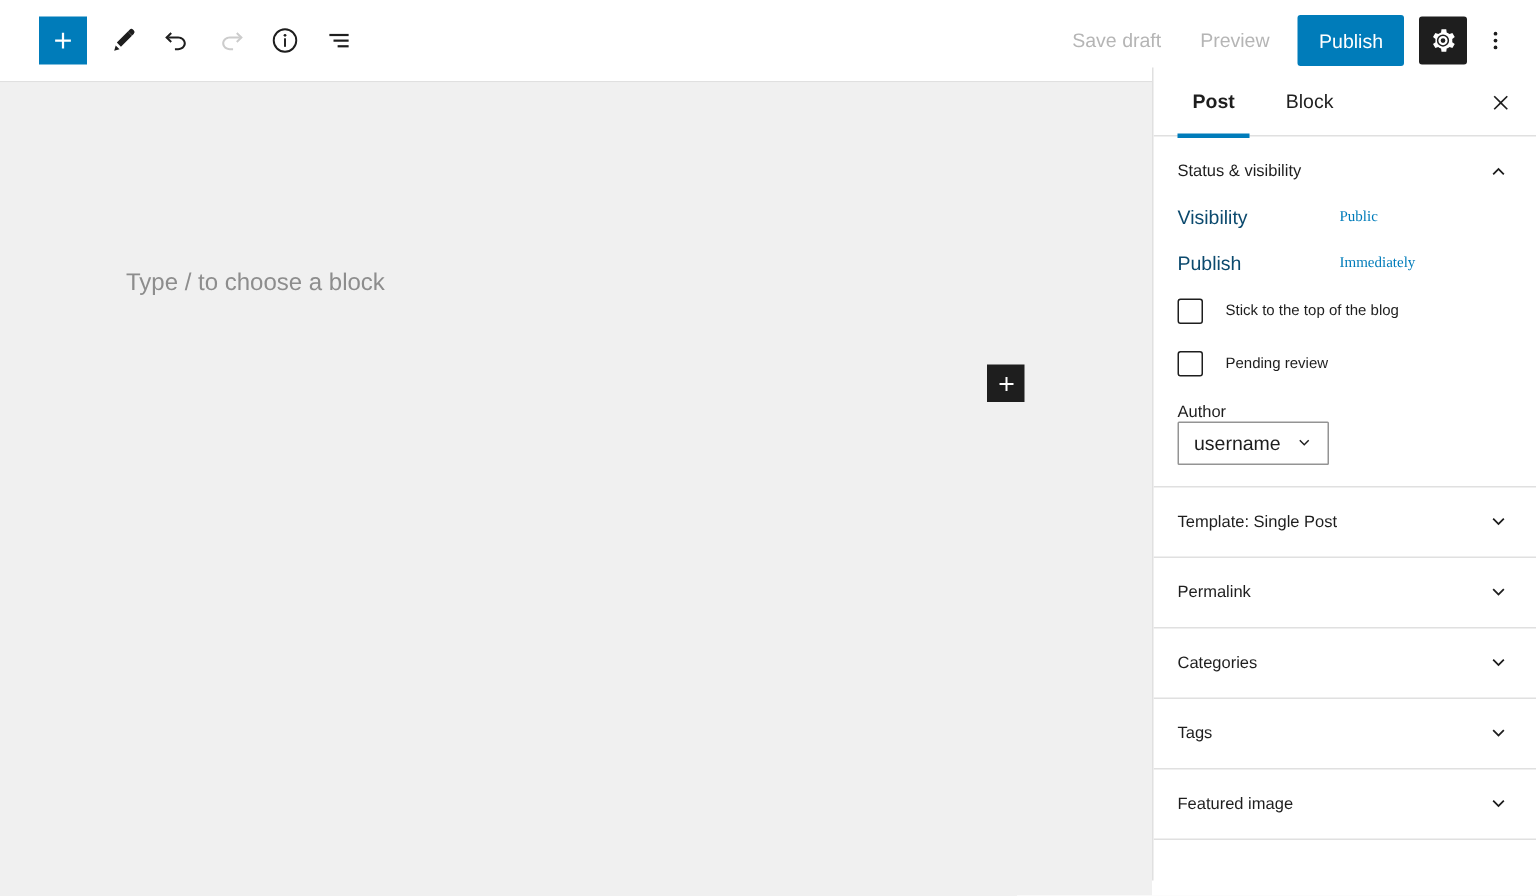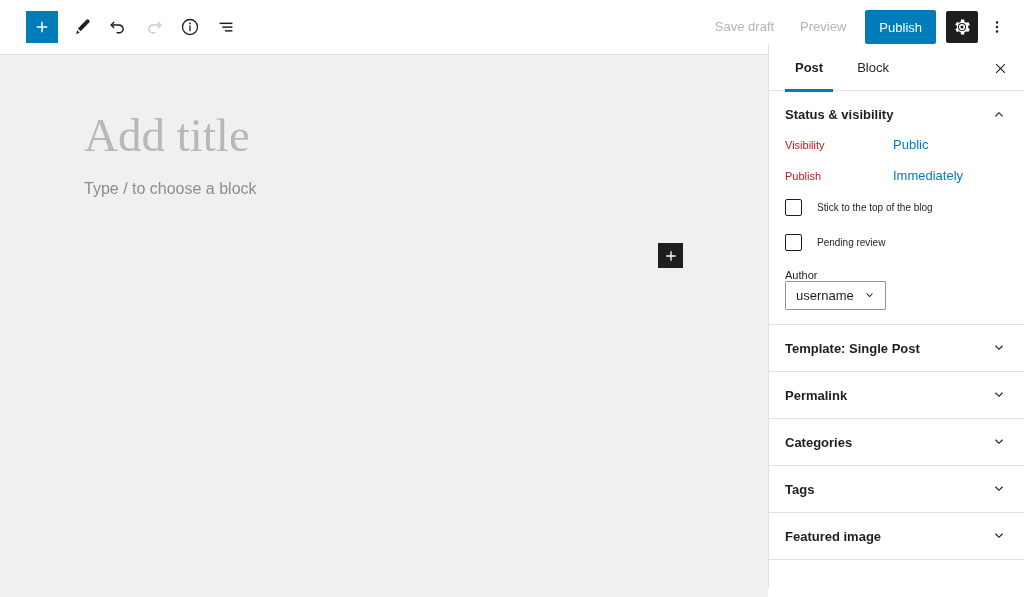--- a/index.html
+++ b/index.html
@@ -280,7 +280,6 @@
   </div>
 
   <div class="canvas">
-    <div class="post-title">Add title</div>
     <div class="block-placeholder">Type / to choose a block</div>
 
     <button class="canvas-inserter">

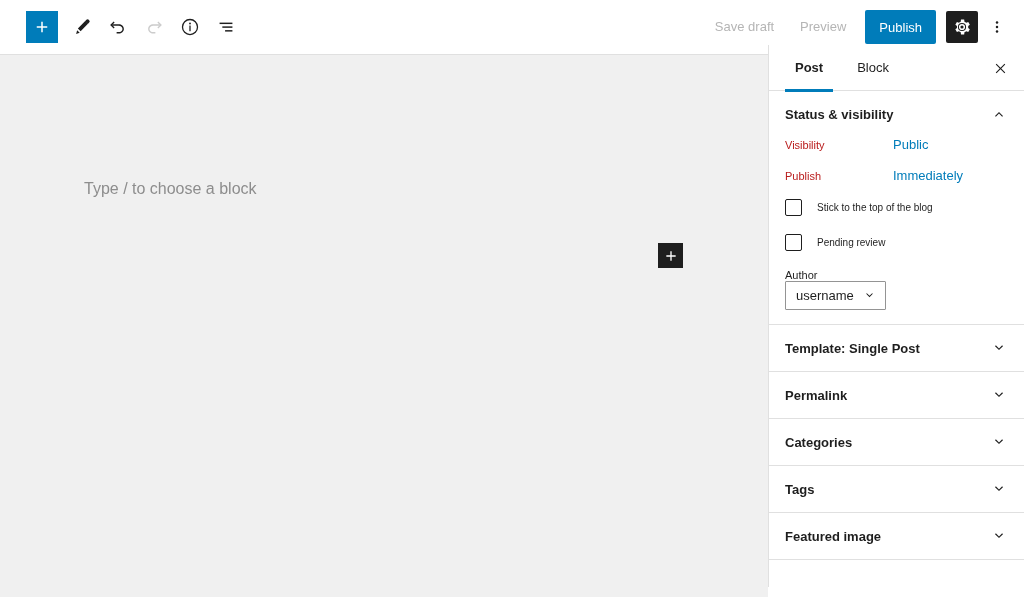--- a/index.html
+++ b/index.html
@@ -155,7 +155,7 @@
     font-family: "Liberation Sans", sans-serif;
   }
   .panel-title {
-    font-size: 13px; font-weight: bold; color: #1e1e1e;
+    font-size: 11px; font-weight: normal; color: #1e1e1e;
   }
   .panel-chev { margin-left: auto; display: flex; }
 

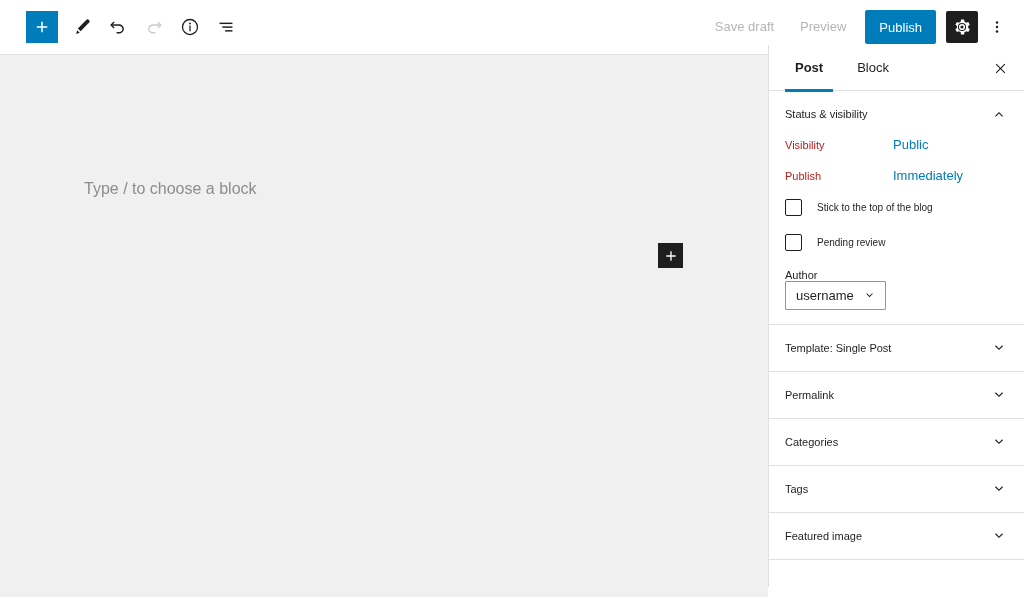--- a/index.html
+++ b/index.html
@@ -166,7 +166,7 @@
     margin-bottom: 16px;
   }
   .row-label {
-    font-size: 11px; color: #b91c1c;
+    font-size: 13px; color: #0c4a6e;
     width: 108px; flex: none;
   }
   .row-link {

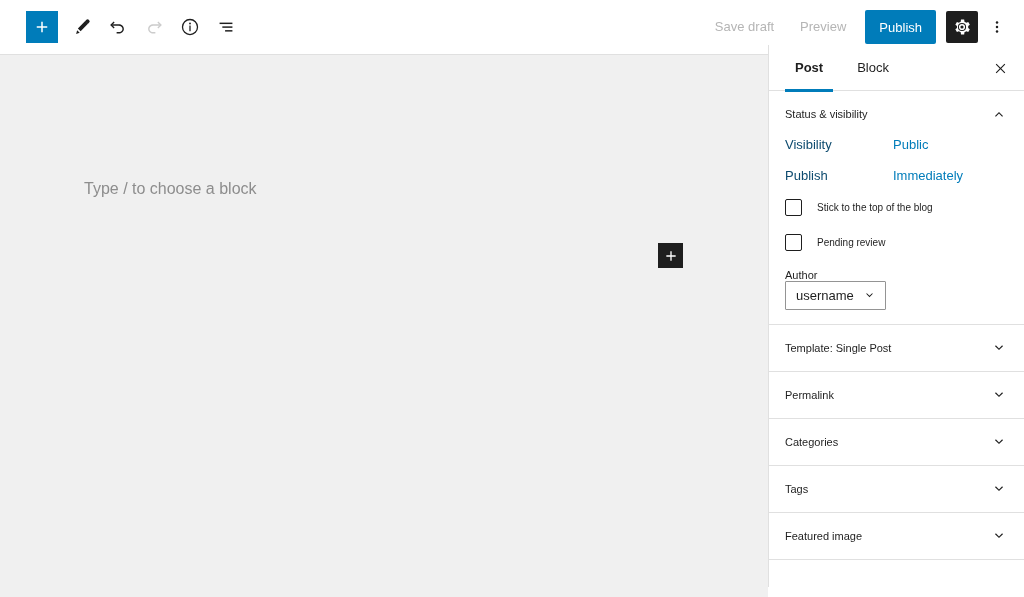--- a/index.html
+++ b/index.html
@@ -170,10 +170,10 @@
     width: 108px; flex: none;
   }
   .row-link {
-    font-size: 13px; color: #007cba;
+    font-size: 10px; color: #007cba;
     background: none; border: none; cursor: pointer;
     padding: 0; text-align: left;
-    font-family: Liberation Sans, sans-serif;
+    font-family: Liberation Serif, serif;
   }
 
   .check-row {

